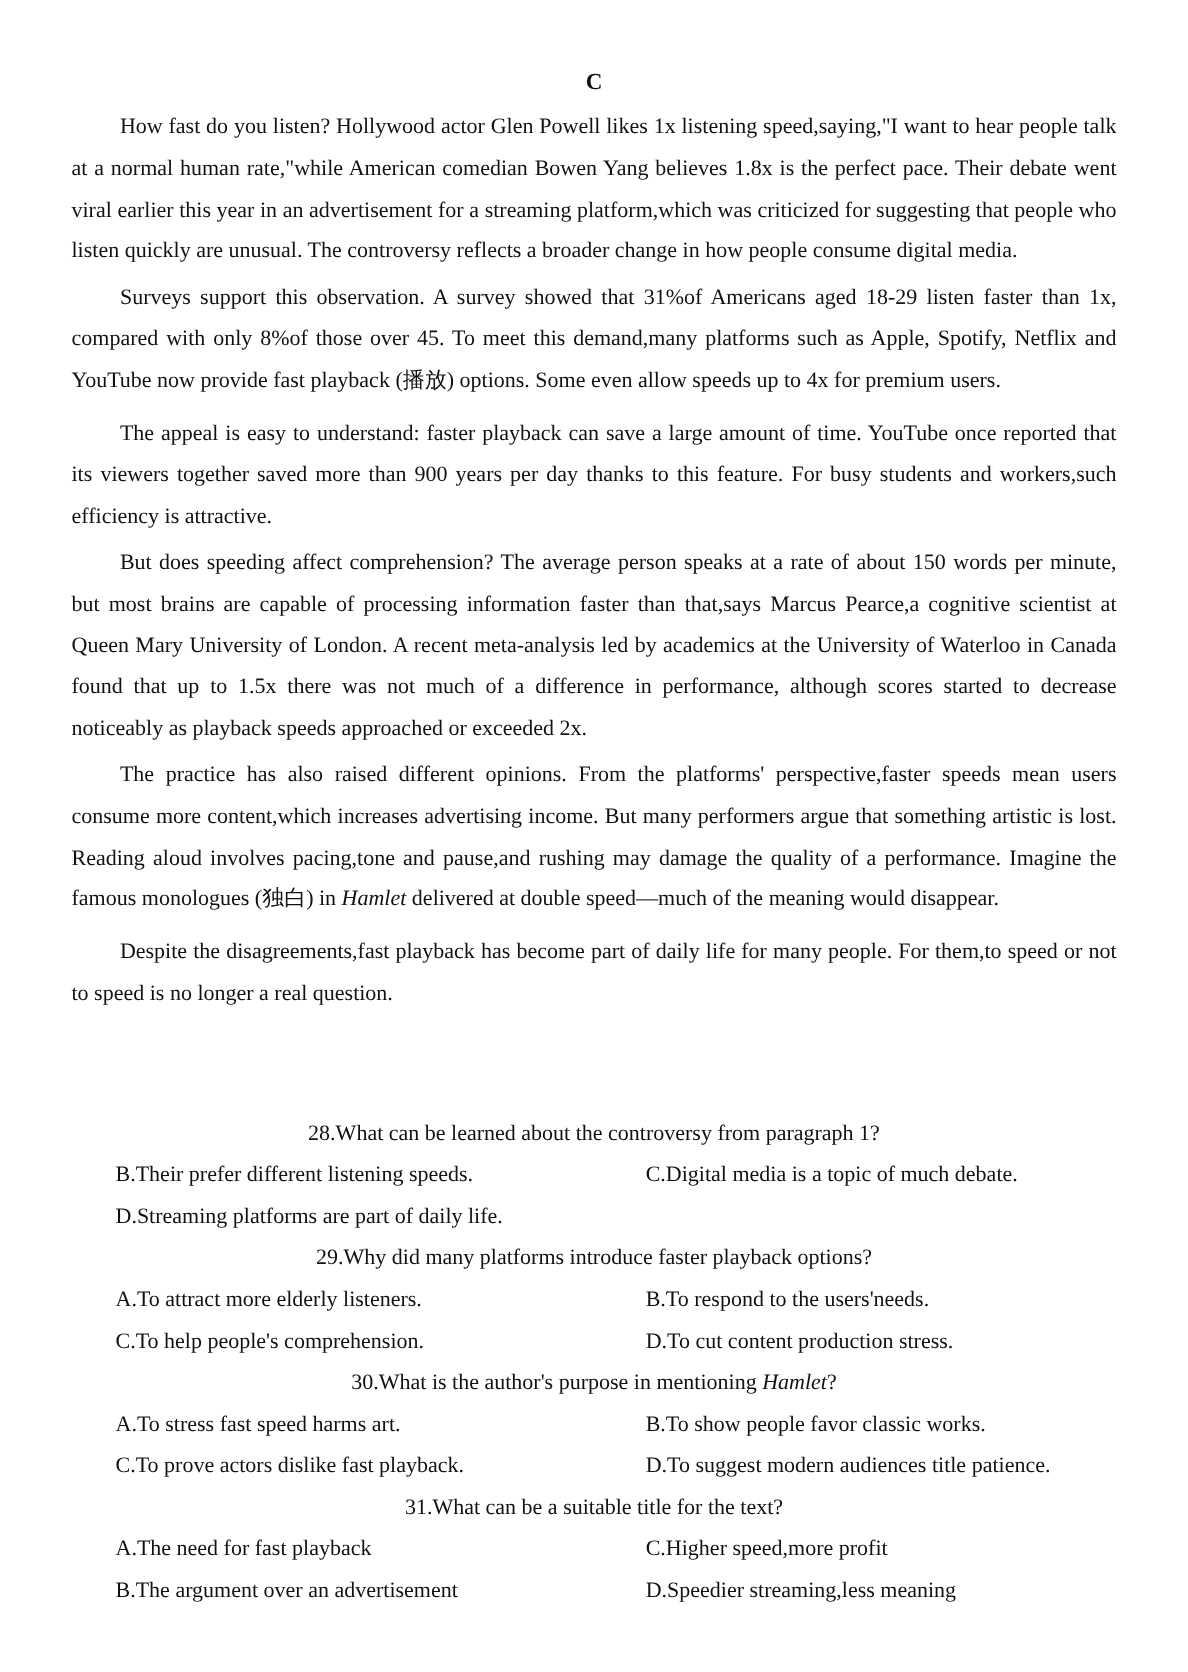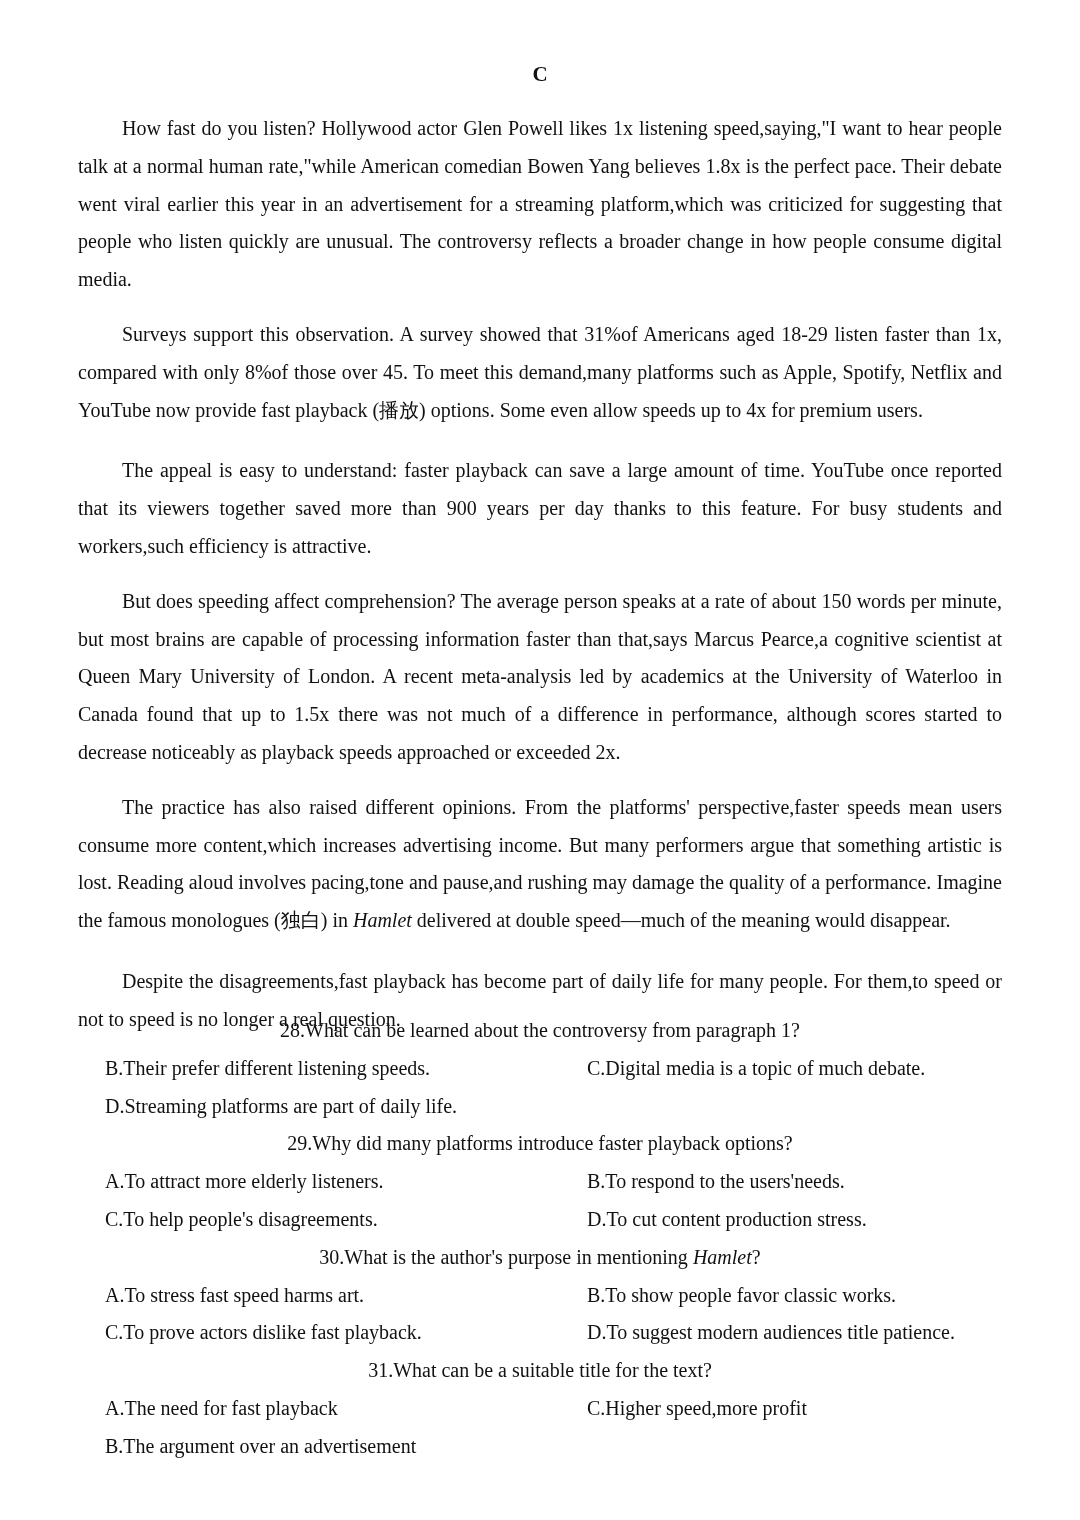--- a/index.html
+++ b/index.html
@@ -16,7 +16,7 @@
     .passage { position: absolute; top: 93px; left: 0; width: 958px; }
     .para {
       font-size: 20px; line-height: 37.8px; text-align: justify;
-      text-indent: 44px; margin: 17px; letter-spacing: 0px;
+      text-indent: 44px; margin: 4px; letter-spacing: 0px;
     }
     .para.tall-last { padding-bottom: 6px; }
     .questions { position: absolute; top: 1012px; left: 0; width: 958px; }

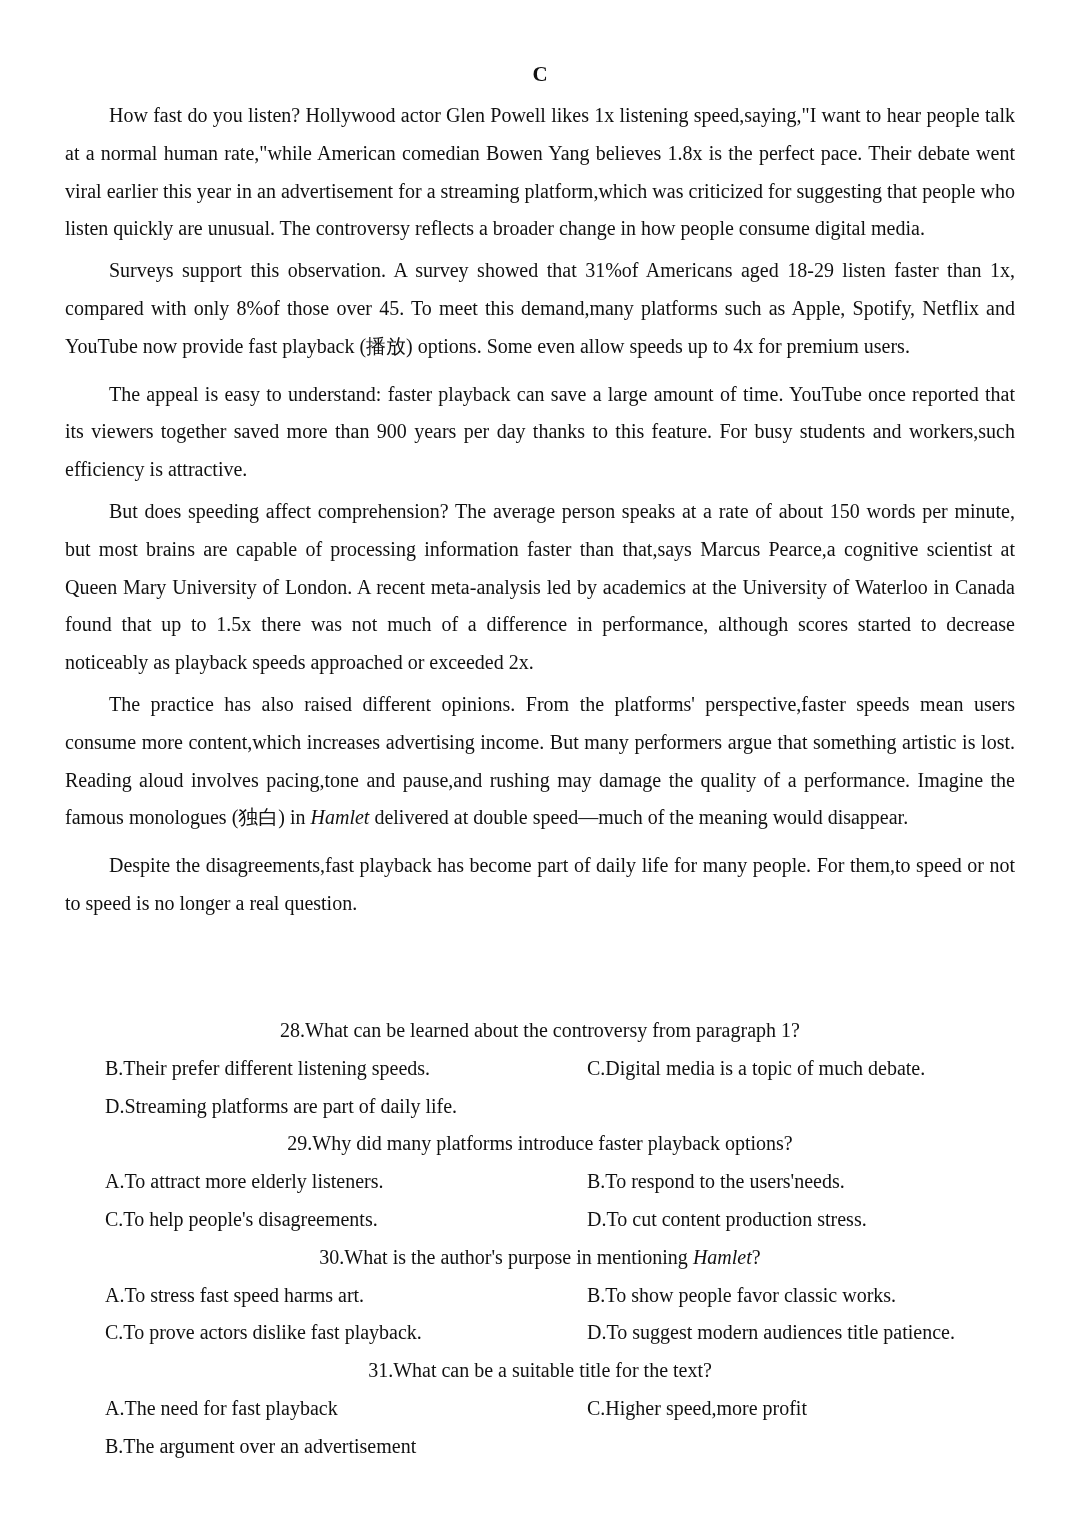--- a/index.html
+++ b/index.html
@@ -55,7 +55,7 @@
       <div class="opts">
         <div class="opt">A.To attract more elderly listeners.</div>
         <div class="opt">B.To respond to the users'needs.</div>
-        <div class="opt">C.To help people's disagreements.</div>
+        <div class="opt">C.To help people's comprehension.</div>
         <div class="opt">D.To cut content production stress.</div>
       </div>
     </div>

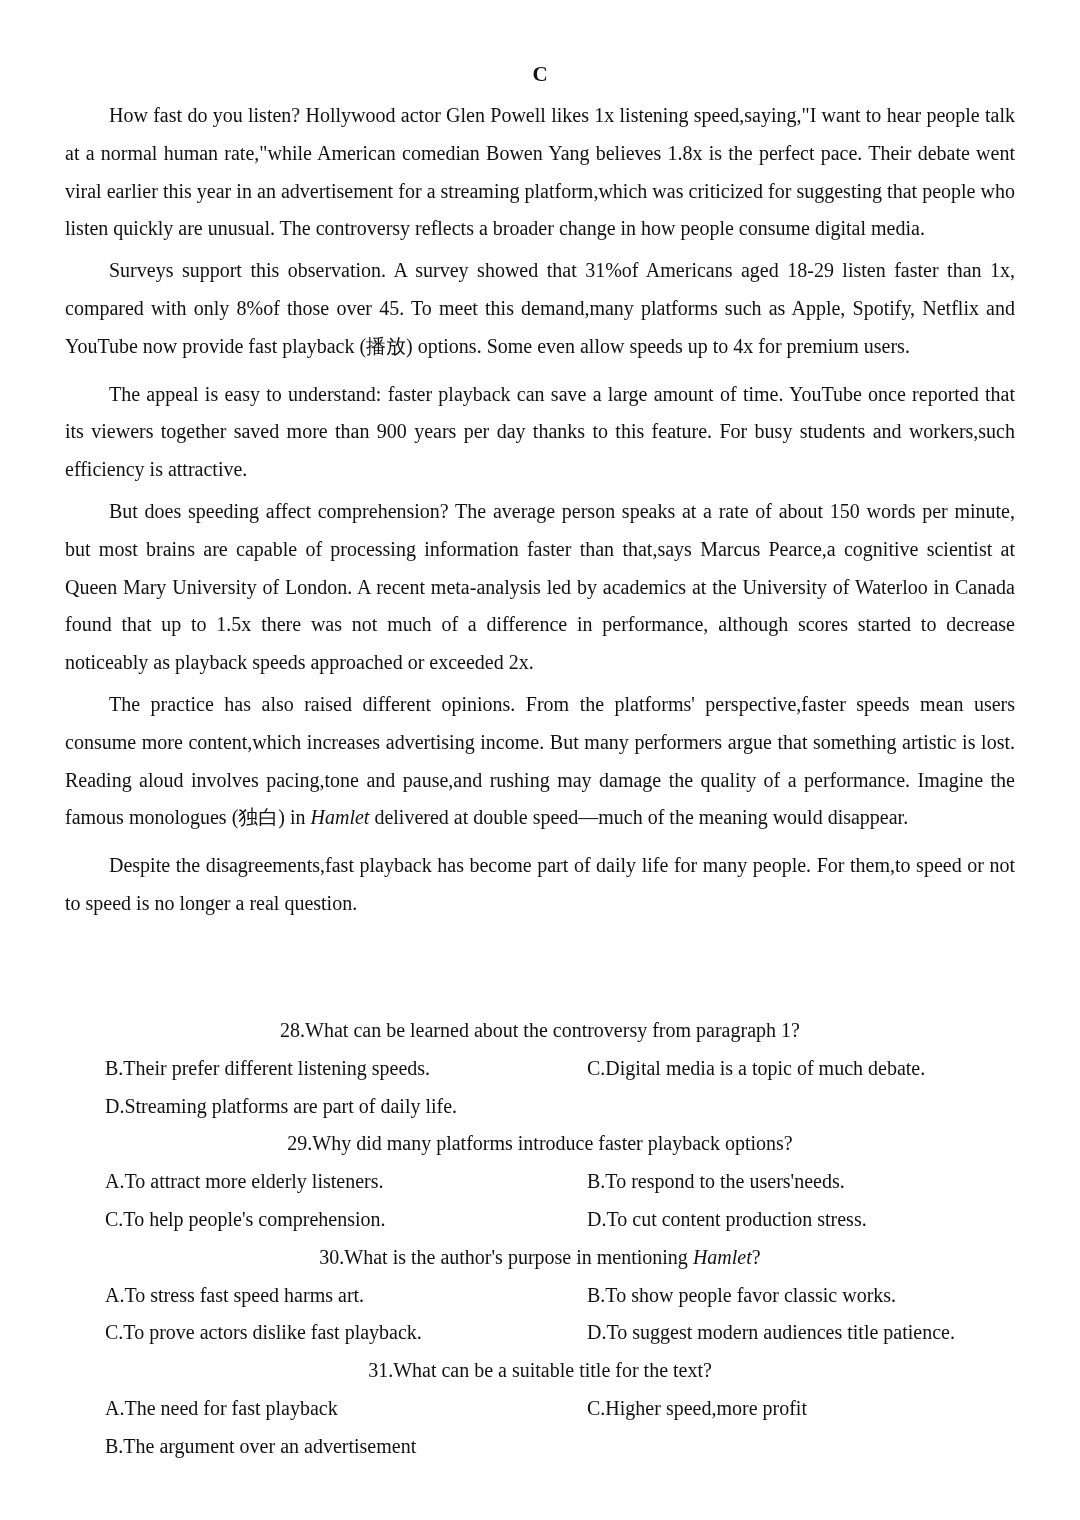--- a/index.html
+++ b/index.html
@@ -74,6 +74,7 @@
         <div class="opt">A.The need for fast playback</div>
         <div class="opt">C.Higher speed,more profit</div>
         <div class="opt">B.The argument over an advertisement</div>
+        <div class="opt">D.Speedier streaming,less meaning</div>
       </div>
     </div>
   </div>

